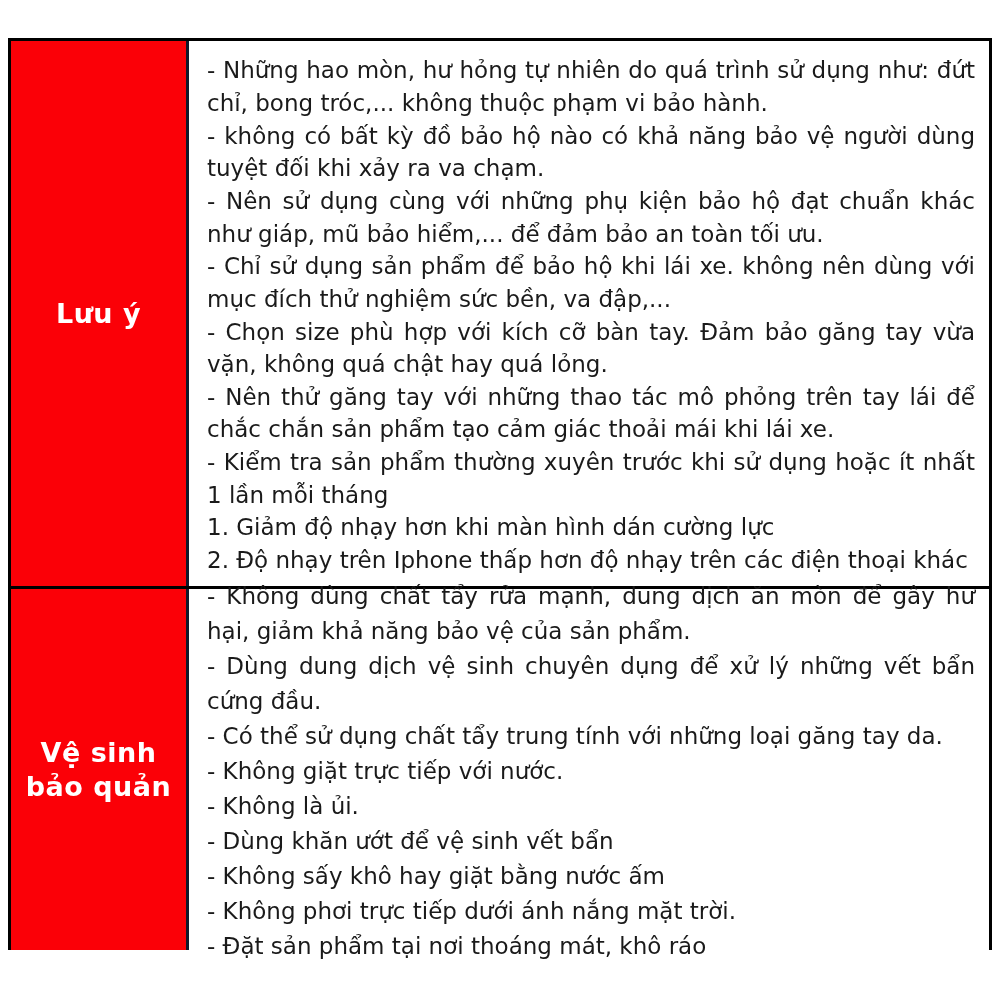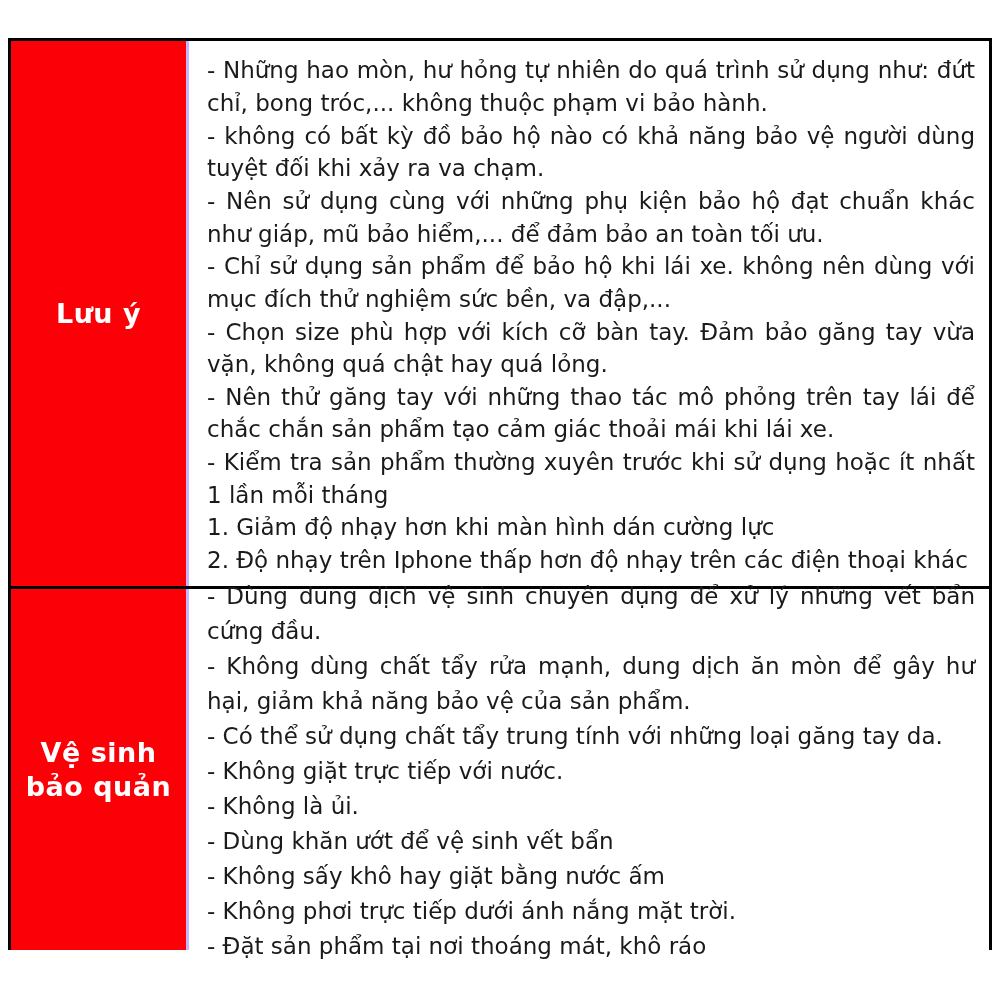--- a/index.html
+++ b/index.html
@@ -48,7 +48,7 @@
     width: 178px;
     flex: 0 0 178px;
     background: #fb0007;
-    border-right: 3px solid #c4b5fd;
+    border-right: 3px solid #0f172a;
     box-sizing: border-box;
     display: flex;
     align-items: center;

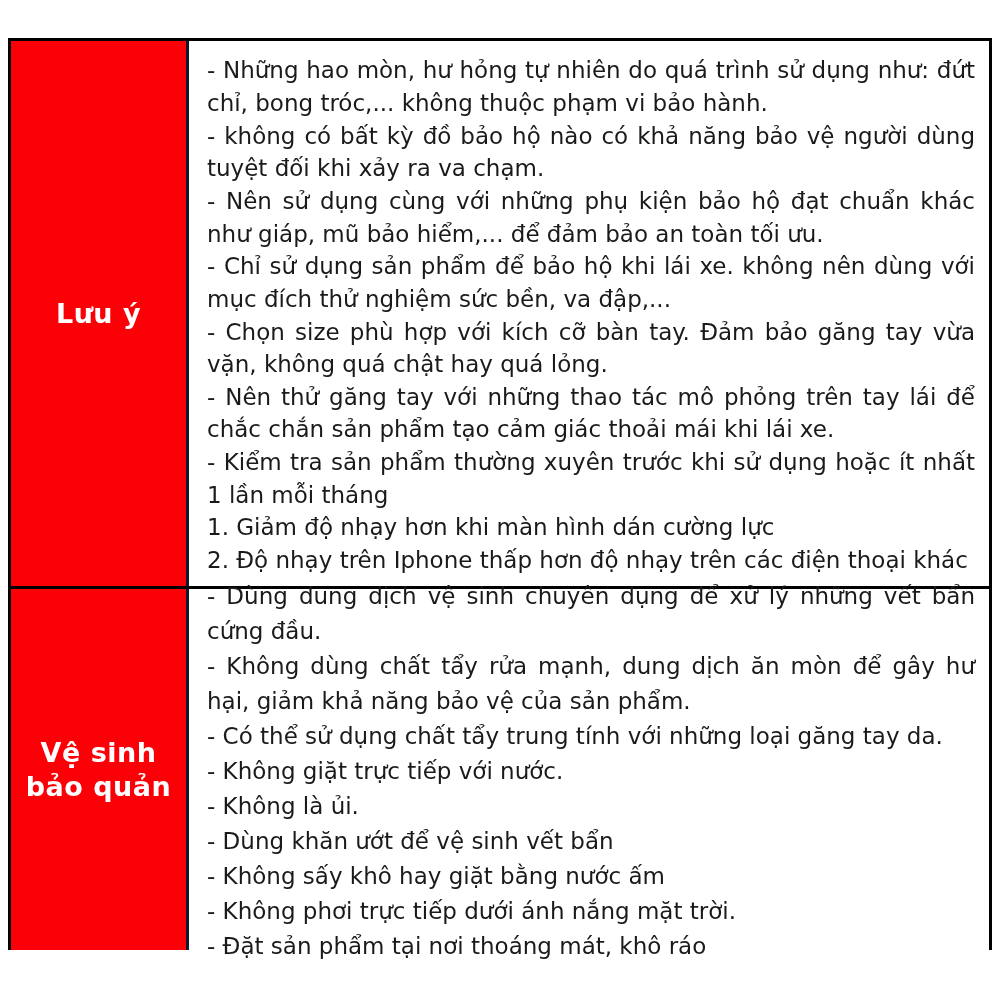--- a/index.html
+++ b/index.html
@@ -114,8 +114,8 @@
         <div class="label-text">Vệ sinh bảo quản</div>
       </div>
       <div class="content-cell content-care">
+        <p class="line">- Không dùng chất tẩy rửa mạnh, dung dịch ăn mòn để gây hư hại, giảm khả năng bảo vệ của sản phẩm.</p>
         <p class="line">- Dùng dung dịch vệ sinh chuyên dụng để xử lý những vết bẩn cứng đầu.</p>
-        <p class="line">- Không dùng chất tẩy rửa mạnh, dung dịch ăn mòn để gây hư hại, giảm khả năng bảo vệ của sản phẩm.</p>
         <p class="line">- Có thể sử dụng chất tẩy trung tính với những loại găng tay da.</p>
         <p class="line">- Không giặt trực tiếp với nước.</p>
         <p class="line">- Không là ủi.</p>

